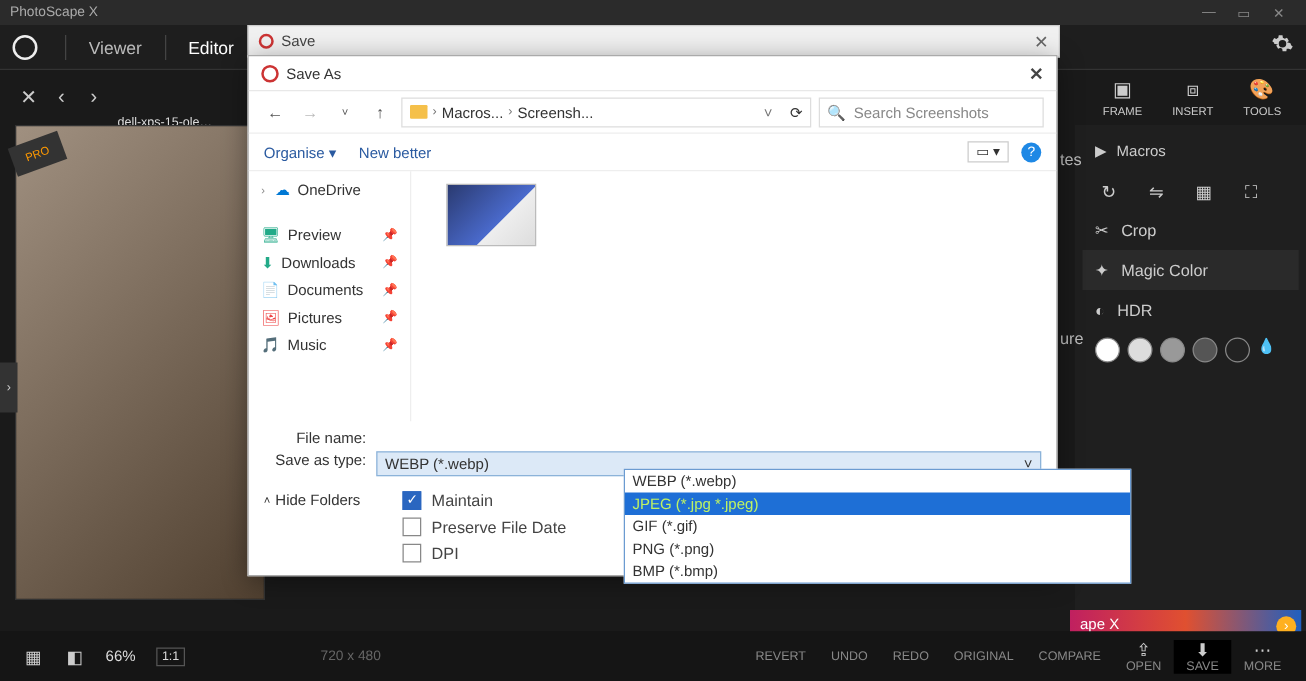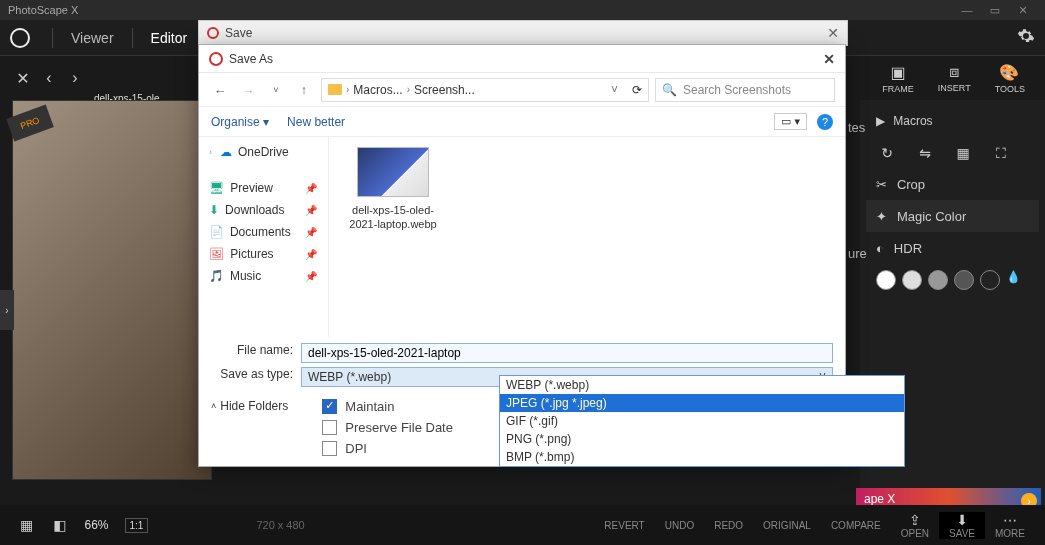--- a/index.html
+++ b/index.html
@@ -278,7 +278,6 @@
     <div class="dlg-files">
       <div class="file-tile">
         <div class="thumb"></div>
-        <div class="name">dell-xps-15-oled-2021-laptop.webp</div>
       </div>
     </div>
   </div>

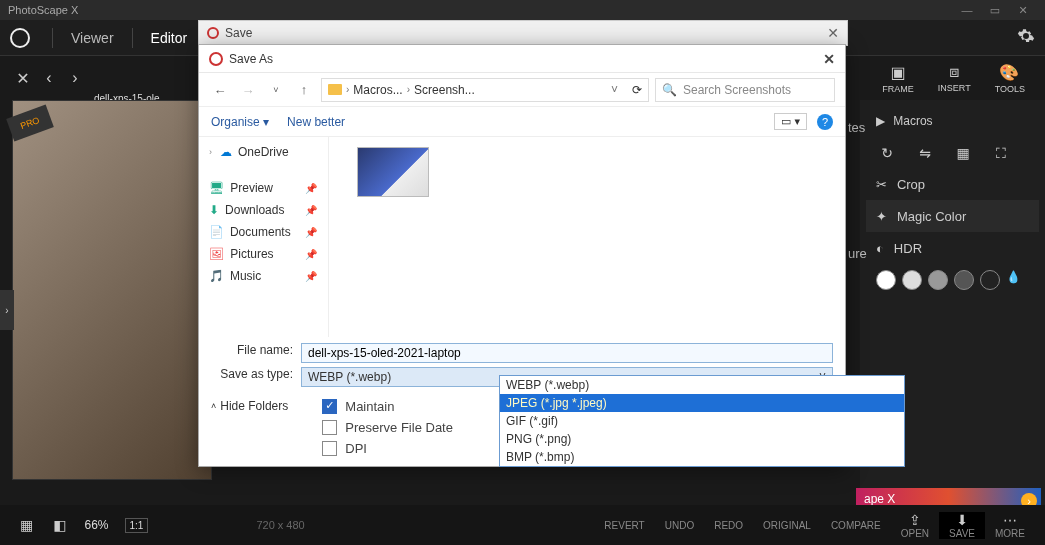--- a/index.html
+++ b/index.html
@@ -99,7 +99,7 @@
 .under-g { position: absolute; top: 226px; left: 716px; font-size: 13px; color: #555; }
 .under-dots { position: absolute; top: 126px; left: 806px; width: 28px; height: 22px; border: 1px solid #bbb; background:#fff; text-align:center; font-size:12px; color:#555;}
 .under-tes { position: absolute; top: 120px; left: 848px; font-size: 13px; color: #bbb; }
-.under-ure { position: absolute; top: 246px; left: 848px; font-size: 13px; color: #bbb; }
+.under-ure { position: absolute; top: 263px; left: 848px; font-size: 13px; color: #bbb; }
 .under-ents { position: absolute; top: 378px; left: 848px; font-size: 13px; color: #bbb; }
 .under-mations { position: absolute; top: 436px; left: 848px; font-size: 13px; color: #bbb; }
 

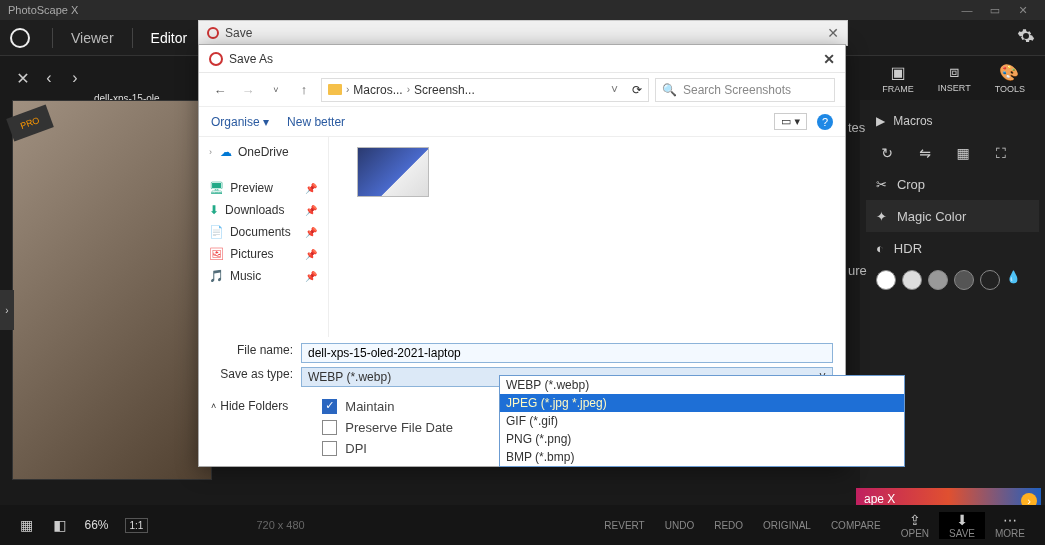--- a/index.html
+++ b/index.html
@@ -284,7 +284,6 @@
   <div class="dlg-fields">
     <div class="frow">
       <div class="lbl">File name:</div>
-      <input value="dell-xps-15-oled-2021-laptop" style="">
     </div>
     <div class="frow" style="position:relative">
       <div class="lbl">Save as type:</div>

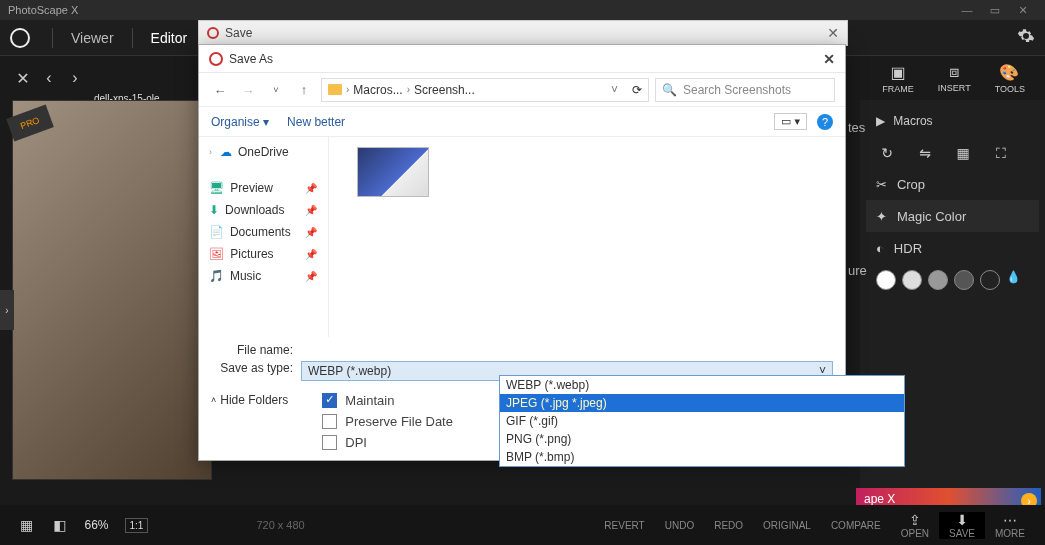--- a/index.html
+++ b/index.html
@@ -83,7 +83,7 @@
 
 .dropdown { position: absolute; left: 300px; width: 406px; border: 1px solid #6b9bd1; background: #fff; font-size: 12px; z-index: 50; }
 .dropdown .opt { padding: 2px 6px; height: 18px; display: flex; align-items: center; }
-.dropdown .opt.sel { background: #1e6fd6; color: #fef9c3; }
+.dropdown .opt.sel { background: #1e6fd6; color: #bef264; }
 
 .dlg-footer { display: flex; align-items: flex-start; padding: 6px 12px 10px; gap: 20px; }
 .dlg-footer .hide { font-size: 12px; color: #333; display: flex; align-items: center; gap: 4px; }

